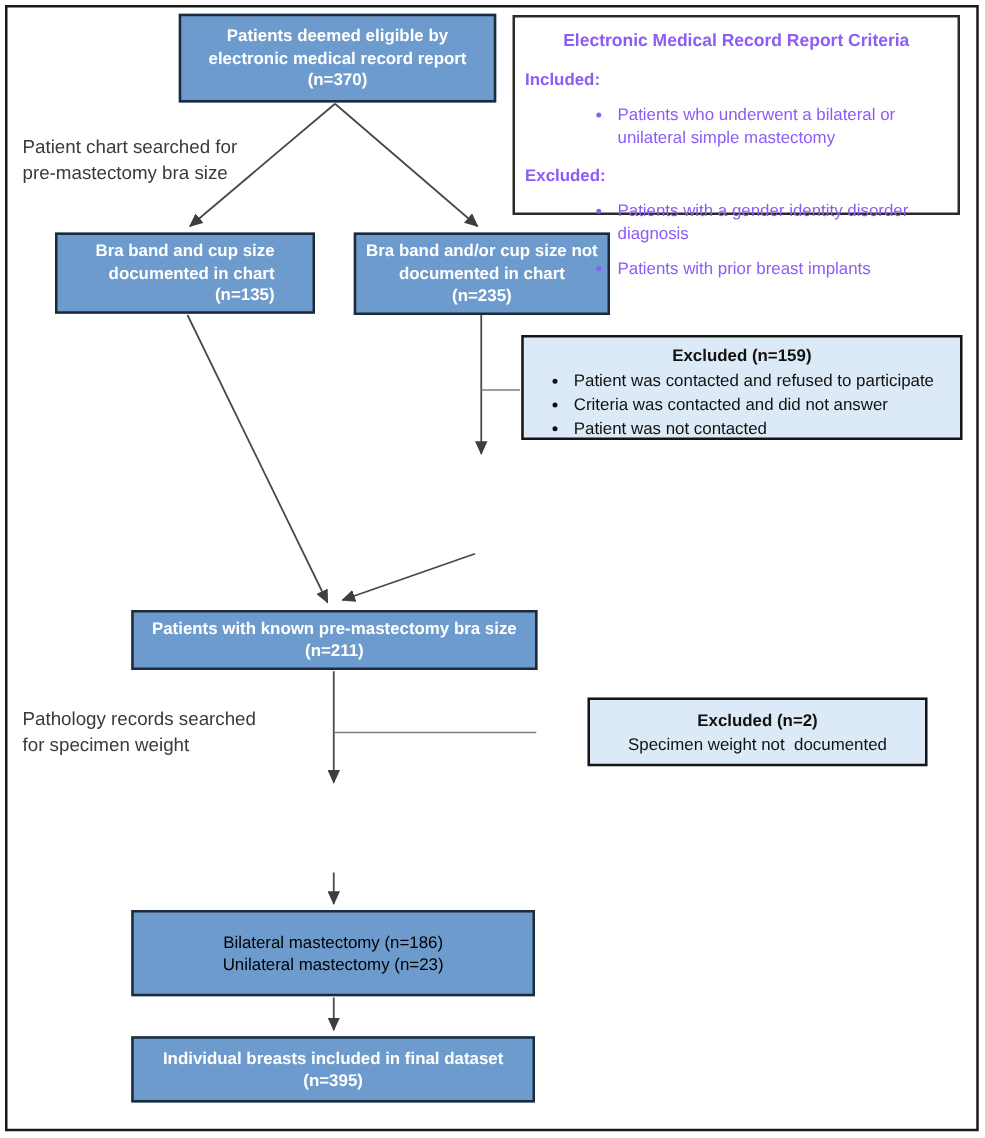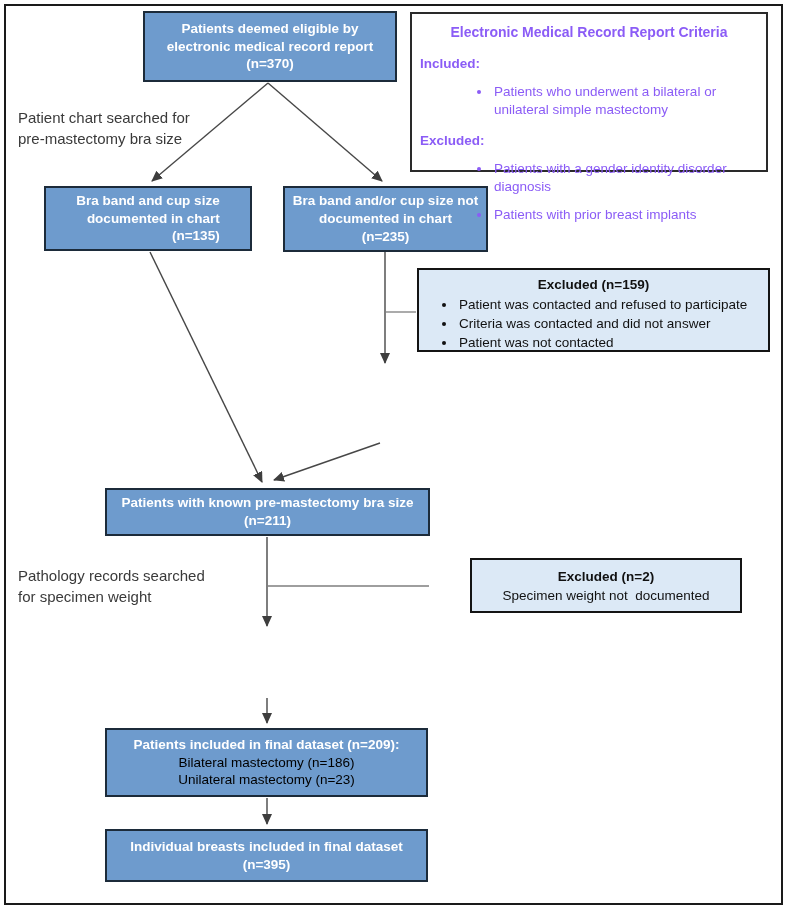--- a/index.html
+++ b/index.html
@@ -112,7 +112,6 @@
 
 
   <div class="node n-final">
-    <div class="node-text">Patients included in final dataset (n=209):</div>
     <div class="node-sub">Bilateral mastectomy (n=186)
 Unilateral mastectomy (n=23)</div>
   </div>

